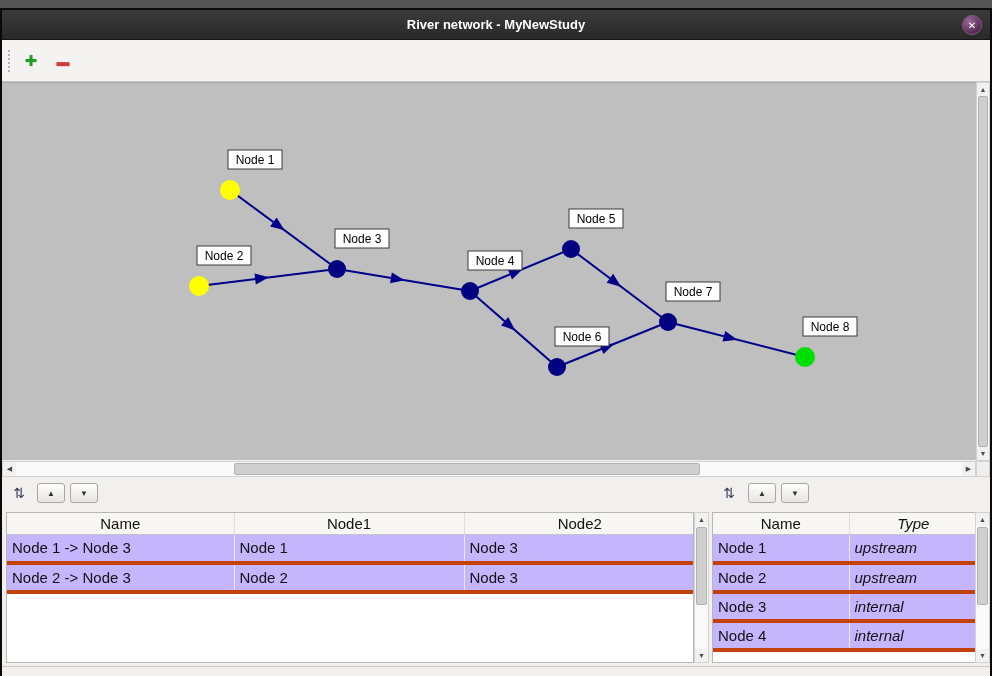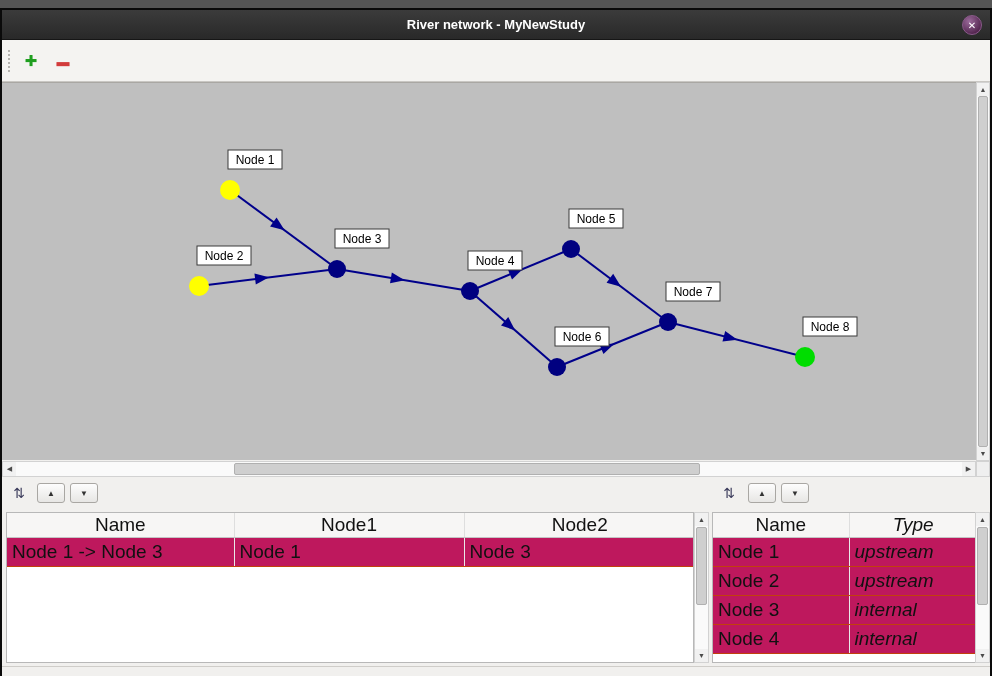--- a/index.html
+++ b/index.html
@@ -97,7 +97,7 @@
   }
   .wrap-links { left:4px; top:502px; width:688px; height:151px; }
   .wrap-nodes { left:710px; top:502px; width:264px; height:151px; }
-  .grid { width:100%; border-collapse:collapse; table-layout:fixed; font-size:19px; }
+  .grid { width:100%; border-collapse:collapse; table-layout:fixed; font-size:15px; }
   .grid th {
     height:21px; font-weight:normal; text-align:center;
     background:#f7f6f5; border-right:1px solid #dedede; border-bottom:1px solid #c4c4c4;

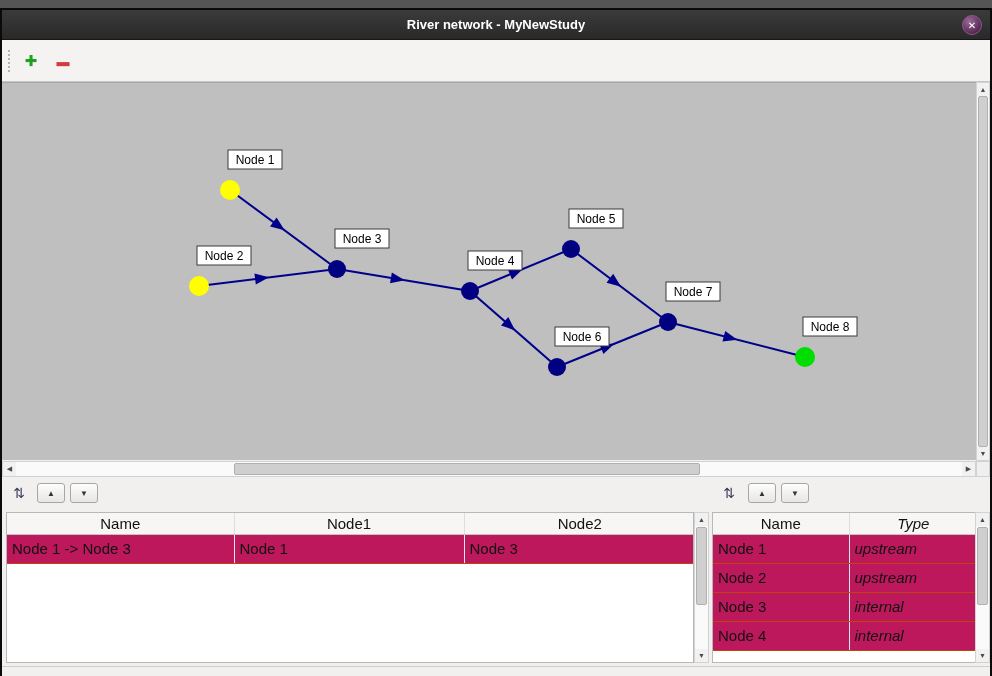--- a/index.html
+++ b/index.html
@@ -105,8 +105,8 @@
   }
   .grid td {
     height:29px; padding:0 5px; text-align:left;
-    border-right:1px solid #e9e9e9; border-bottom:1px solid #c2410c;
-    overflow:hidden; white-space:nowrap; background:#be185d;
+    border-right:1px solid #e9e9e9; border-bottom:4px solid #c2410c;
+    overflow:hidden; white-space:nowrap; background:#c4b5fd;
   }
   .grid th:last-child, .grid td:last-child { border-right:none; }
   .links-grid th:nth-child(1), .links-grid td:nth-child(1) { width:227px; }

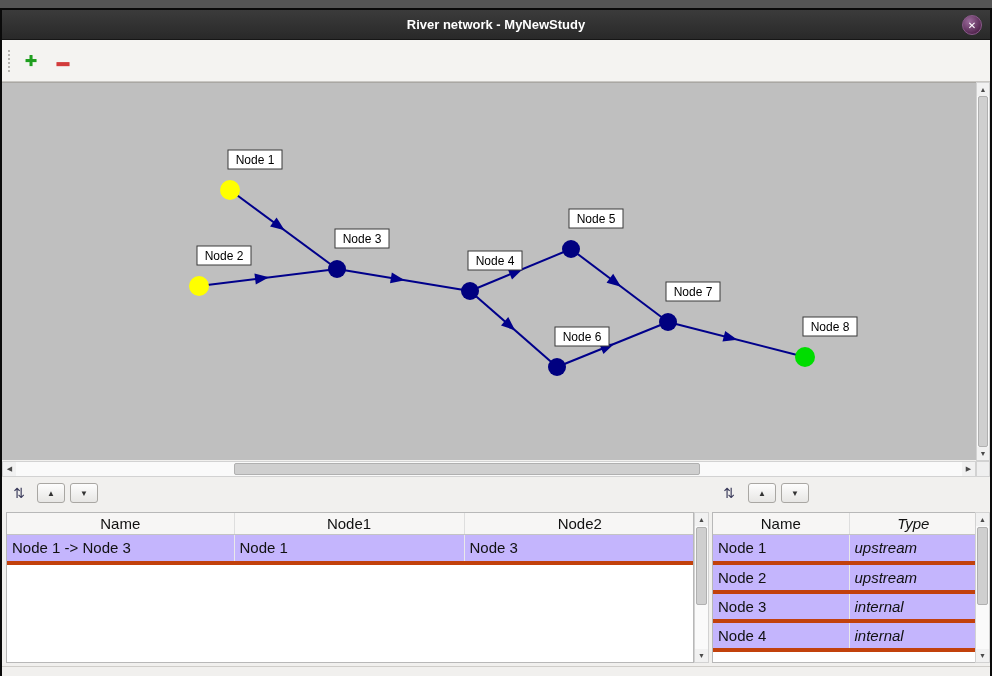--- a/index.html
+++ b/index.html
@@ -263,6 +263,11 @@
             <td>Node 1</td>
             <td>Node 3</td>
           </tr>
+          <tr>
+            <td>Node 2 -&gt; Node 3</td>
+            <td>Node 2</td>
+            <td>Node 3</td>
+          </tr>
         </tbody>
       </table>
   </div>

